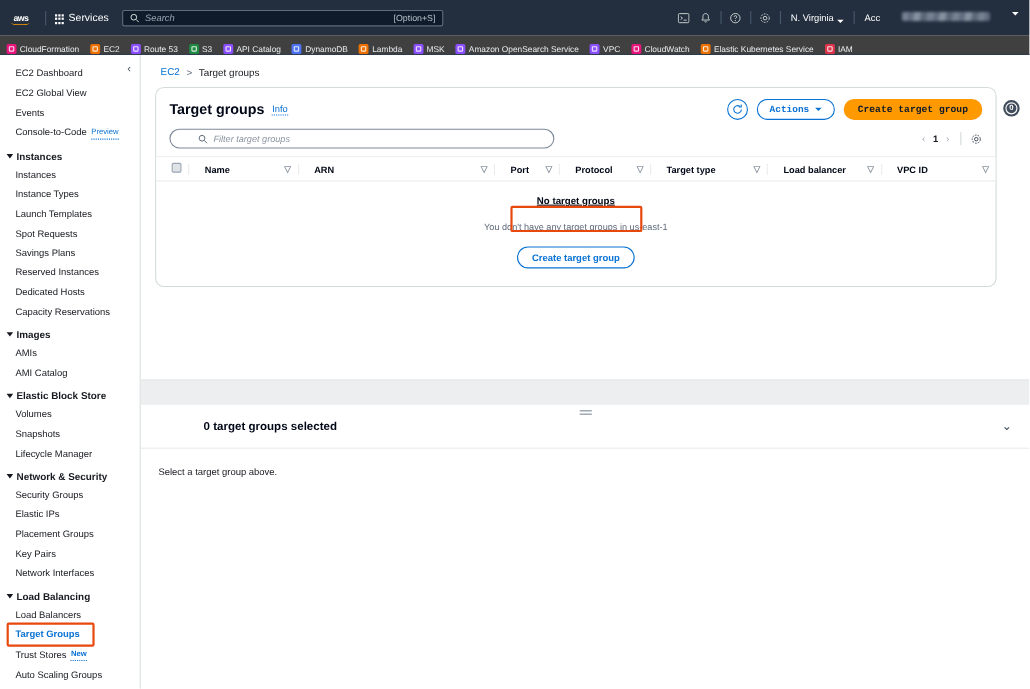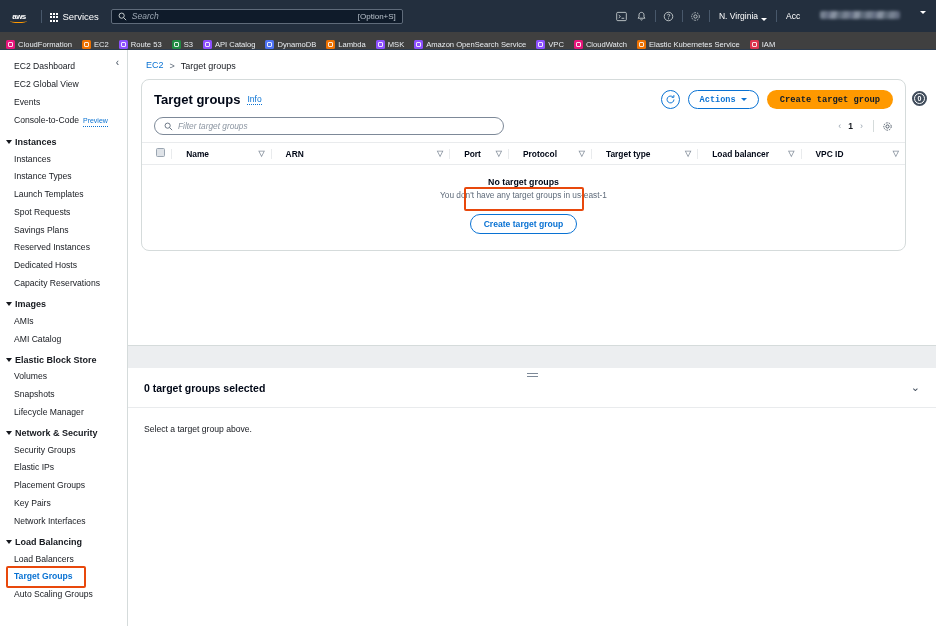--- a/index.html
+++ b/index.html
@@ -172,7 +172,7 @@
   .filter-row { padding: 0 12px 7px 12px; display: flex; align-items: center; gap: 10px; }
   .filter-input {
     flex: none; width: 350px; height: 18px; border: 1px solid #7d8998;
-    border-radius: 9px; display: flex; align-items: center; gap: 5px; padding: 0 9px;
+    border-radius: 9px; display: flex; align-items: center; gap: 5px; padding: 0 25px;
     background: #fff;
   }
   .filter-input input {

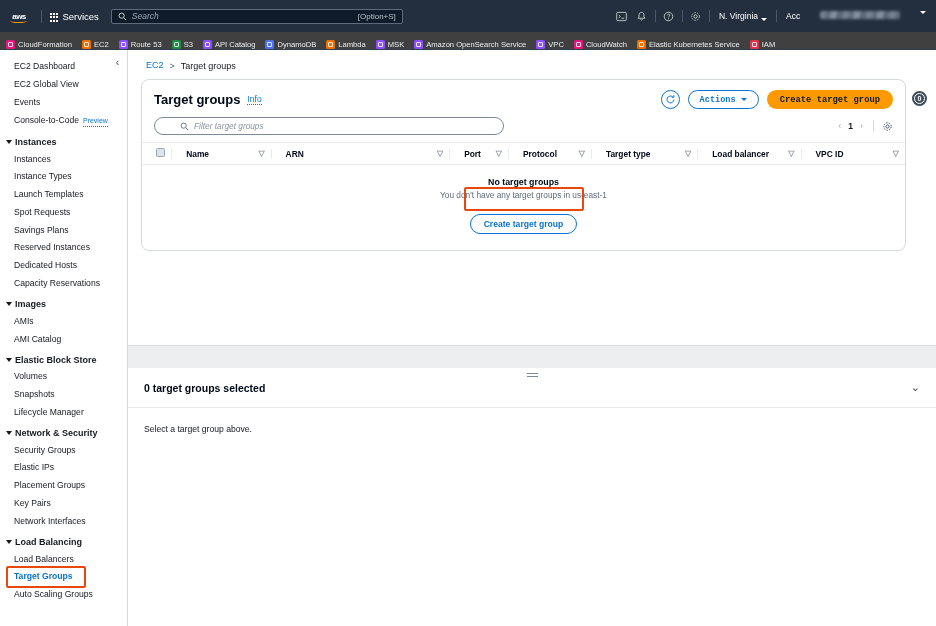--- a/index.html
+++ b/index.html
@@ -202,7 +202,7 @@
   }
 
   .empty-state { text-align: center; padding: 12px 0 16px 0; position: relative; }
-  .empty-title { font-size: 8.8px; font-weight: bold; color: #000716; margin-bottom: 3px; }
+  .empty-title { font-size: 8.8px; font-weight: bold; color: #000716; margin-bottom: 14px; text-decoration: underline; }
   .empty-sub { font-size: 8.3px; color: #5f6b7a; margin-bottom: 13px; }
 
   

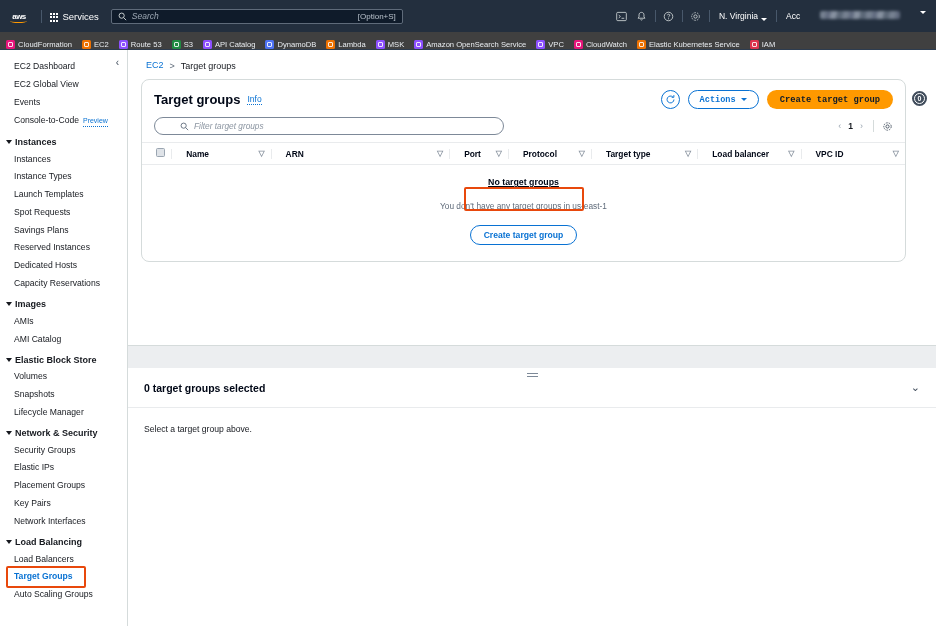--- a/index.html
+++ b/index.html
@@ -221,7 +221,7 @@
     height: 40px; display: flex; align-items: center; padding: 0 16px;
     border-bottom: 1px solid #e9ebed; position: relative;
   }
-  .split-title { font-size: 10.5px; font-weight: bold; color: #000716; }
+  .split-title { font-size: 10.5px; font-weight: bold; color: #000716; margin-left: 41px; }
   .split-chev { margin-left: auto; color: #414d5c; font-size: 11px; cursor: pointer; }
   .split-body { padding: 16px; font-size: 8.6px; color: #16191f; }
 </style>

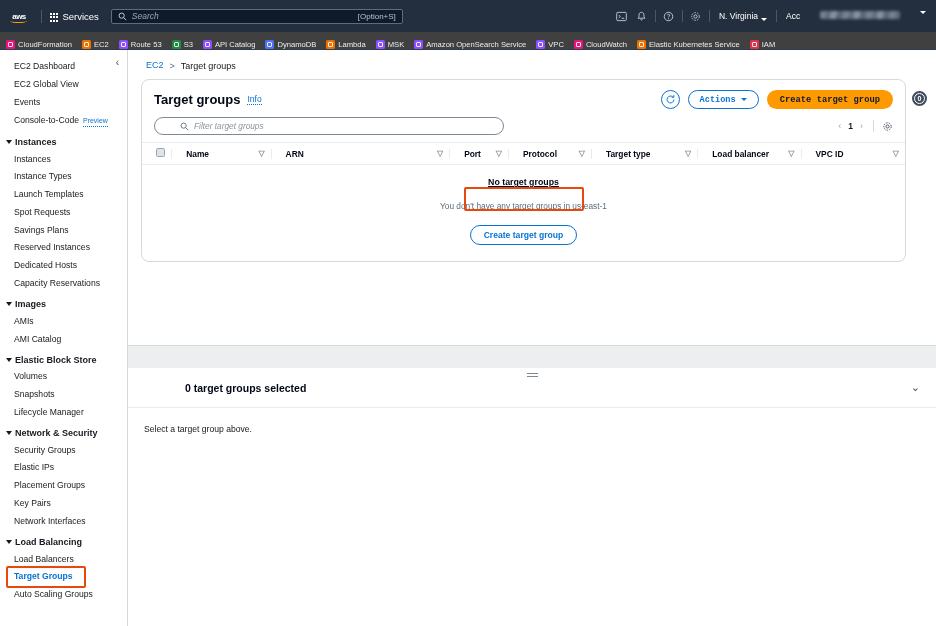--- a/index.html
+++ b/index.html
@@ -452,6 +452,10 @@
         </div>
         <div class="side-link selected">
           <span>Target Groups</span>
+        </div>
+        <div class="side-link">
+          <span>Trust Stores</span>
+          <span class="badge-new">New</span>
         </div>
         <div class="side-link">
           <span>Auto Scaling Groups</span>

